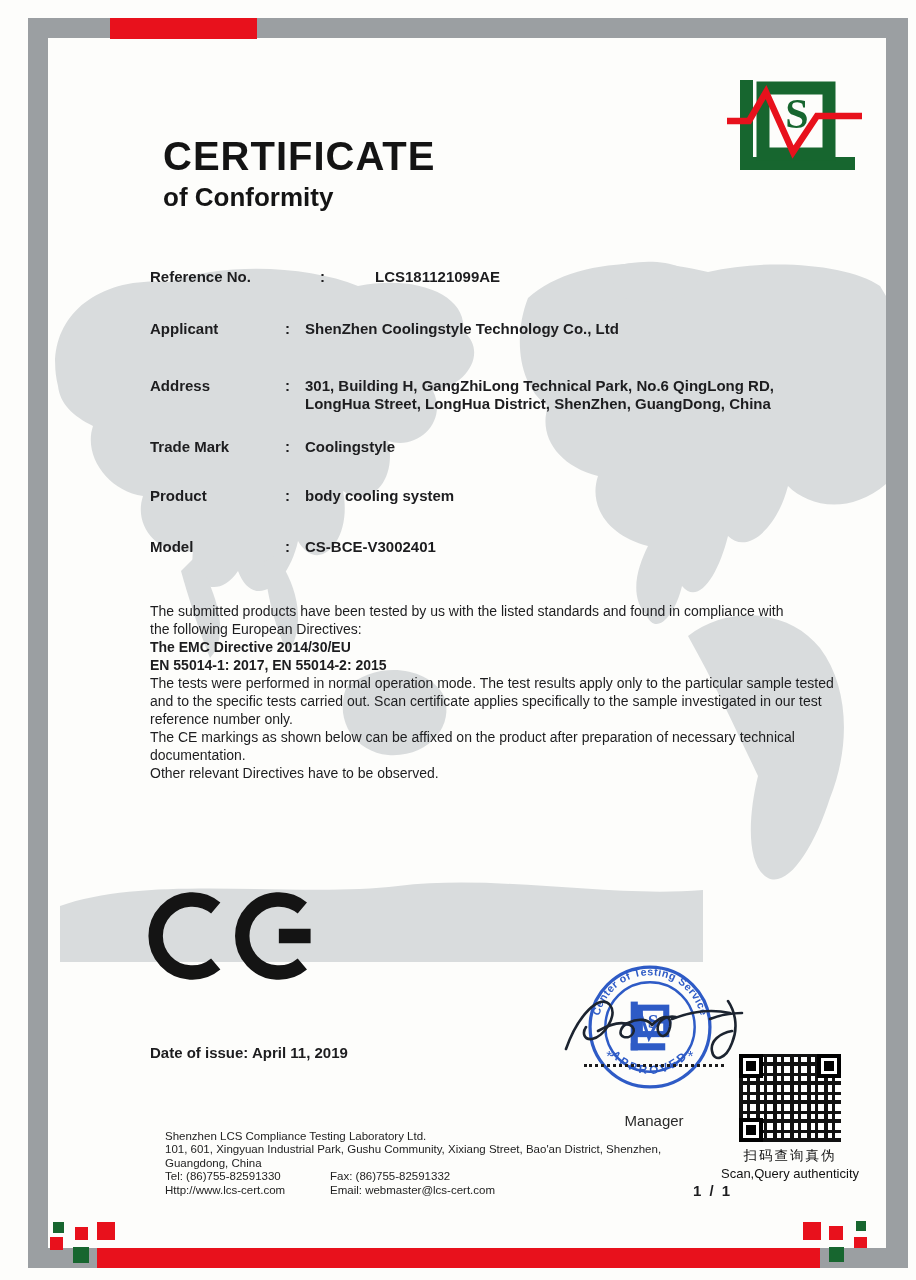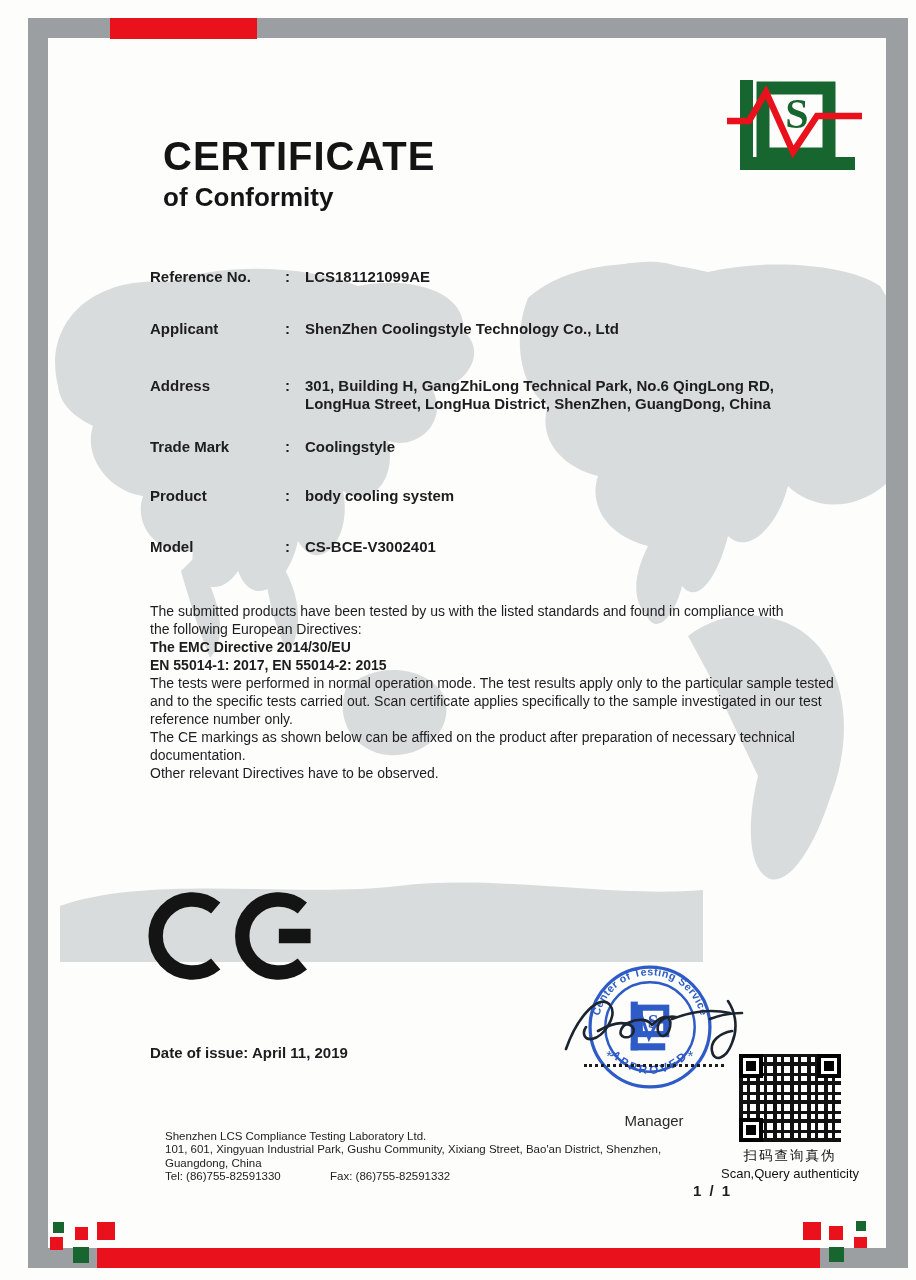--- a/index.html
+++ b/index.html
@@ -36,7 +36,7 @@
   .f-label { width:135px; flex:none; }
   .f-colon { width:20px; flex:none; text-align:left; }
   .f-value { width:505px; }
-  .field-row:nth-child(1){ margin-top:2px; margin-bottom:34px; }
+  .field-row:nth-child(1){ margin-top:2px; margin-bottom:34px;gap:35px; }
   .field-row:nth-child(2){ margin-bottom:39px; }
   .field-row:nth-child(3){ margin-bottom:25px; }
   .field-row:nth-child(4){ margin-bottom:31px; }

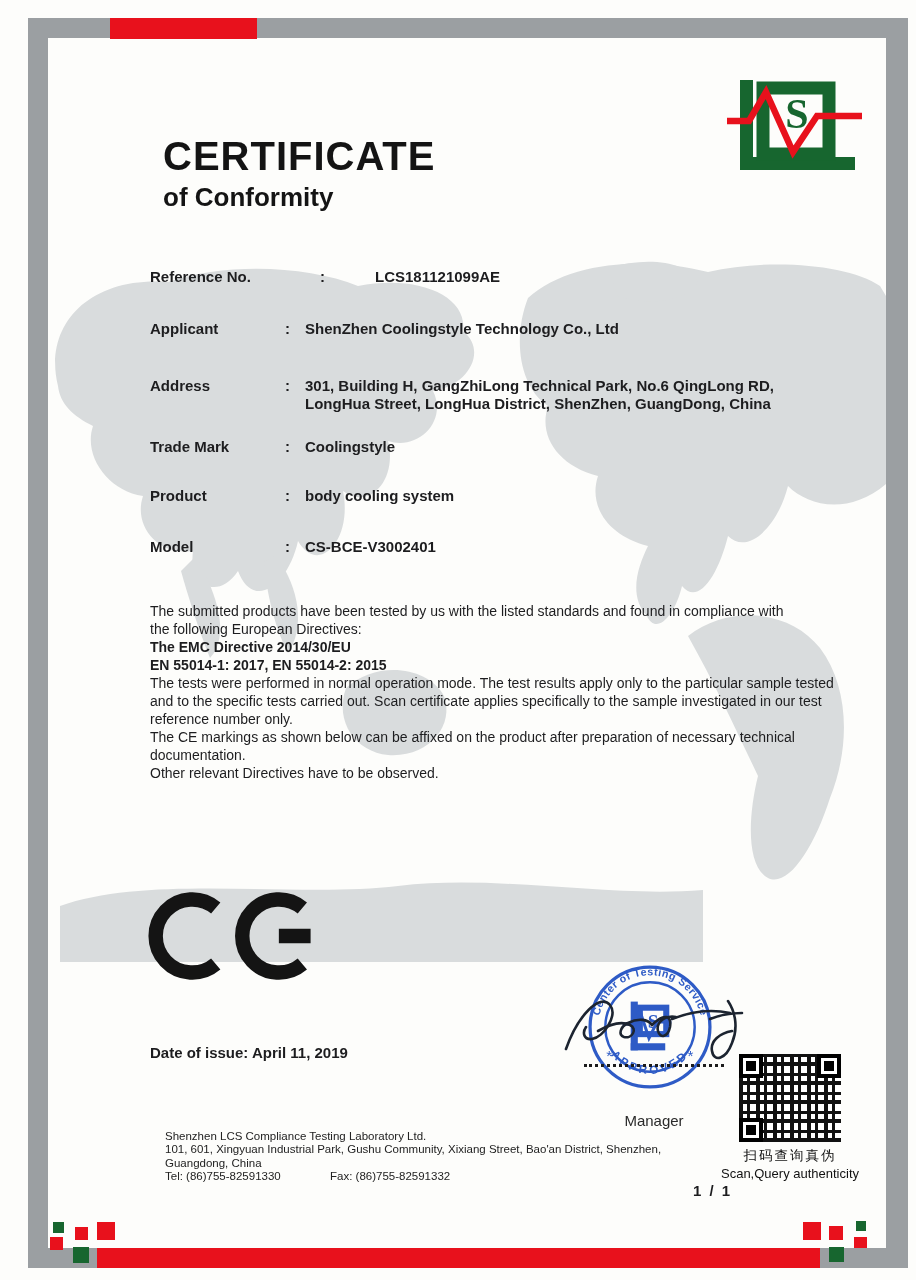--- a/index.html
+++ b/index.html
@@ -244,6 +244,10 @@
       <span class="c1">Tel: (86)755-82591330</span>
       <span>Fax: (86)755-82591332</span>
     </div>
+    <div class="f-cols">
+      <span class="c1">Http://www.lcs-cert.com</span>
+      <span>Email: webmaster@lcs-cert.com</span>
+    </div>
   </div>
 
 </div>

